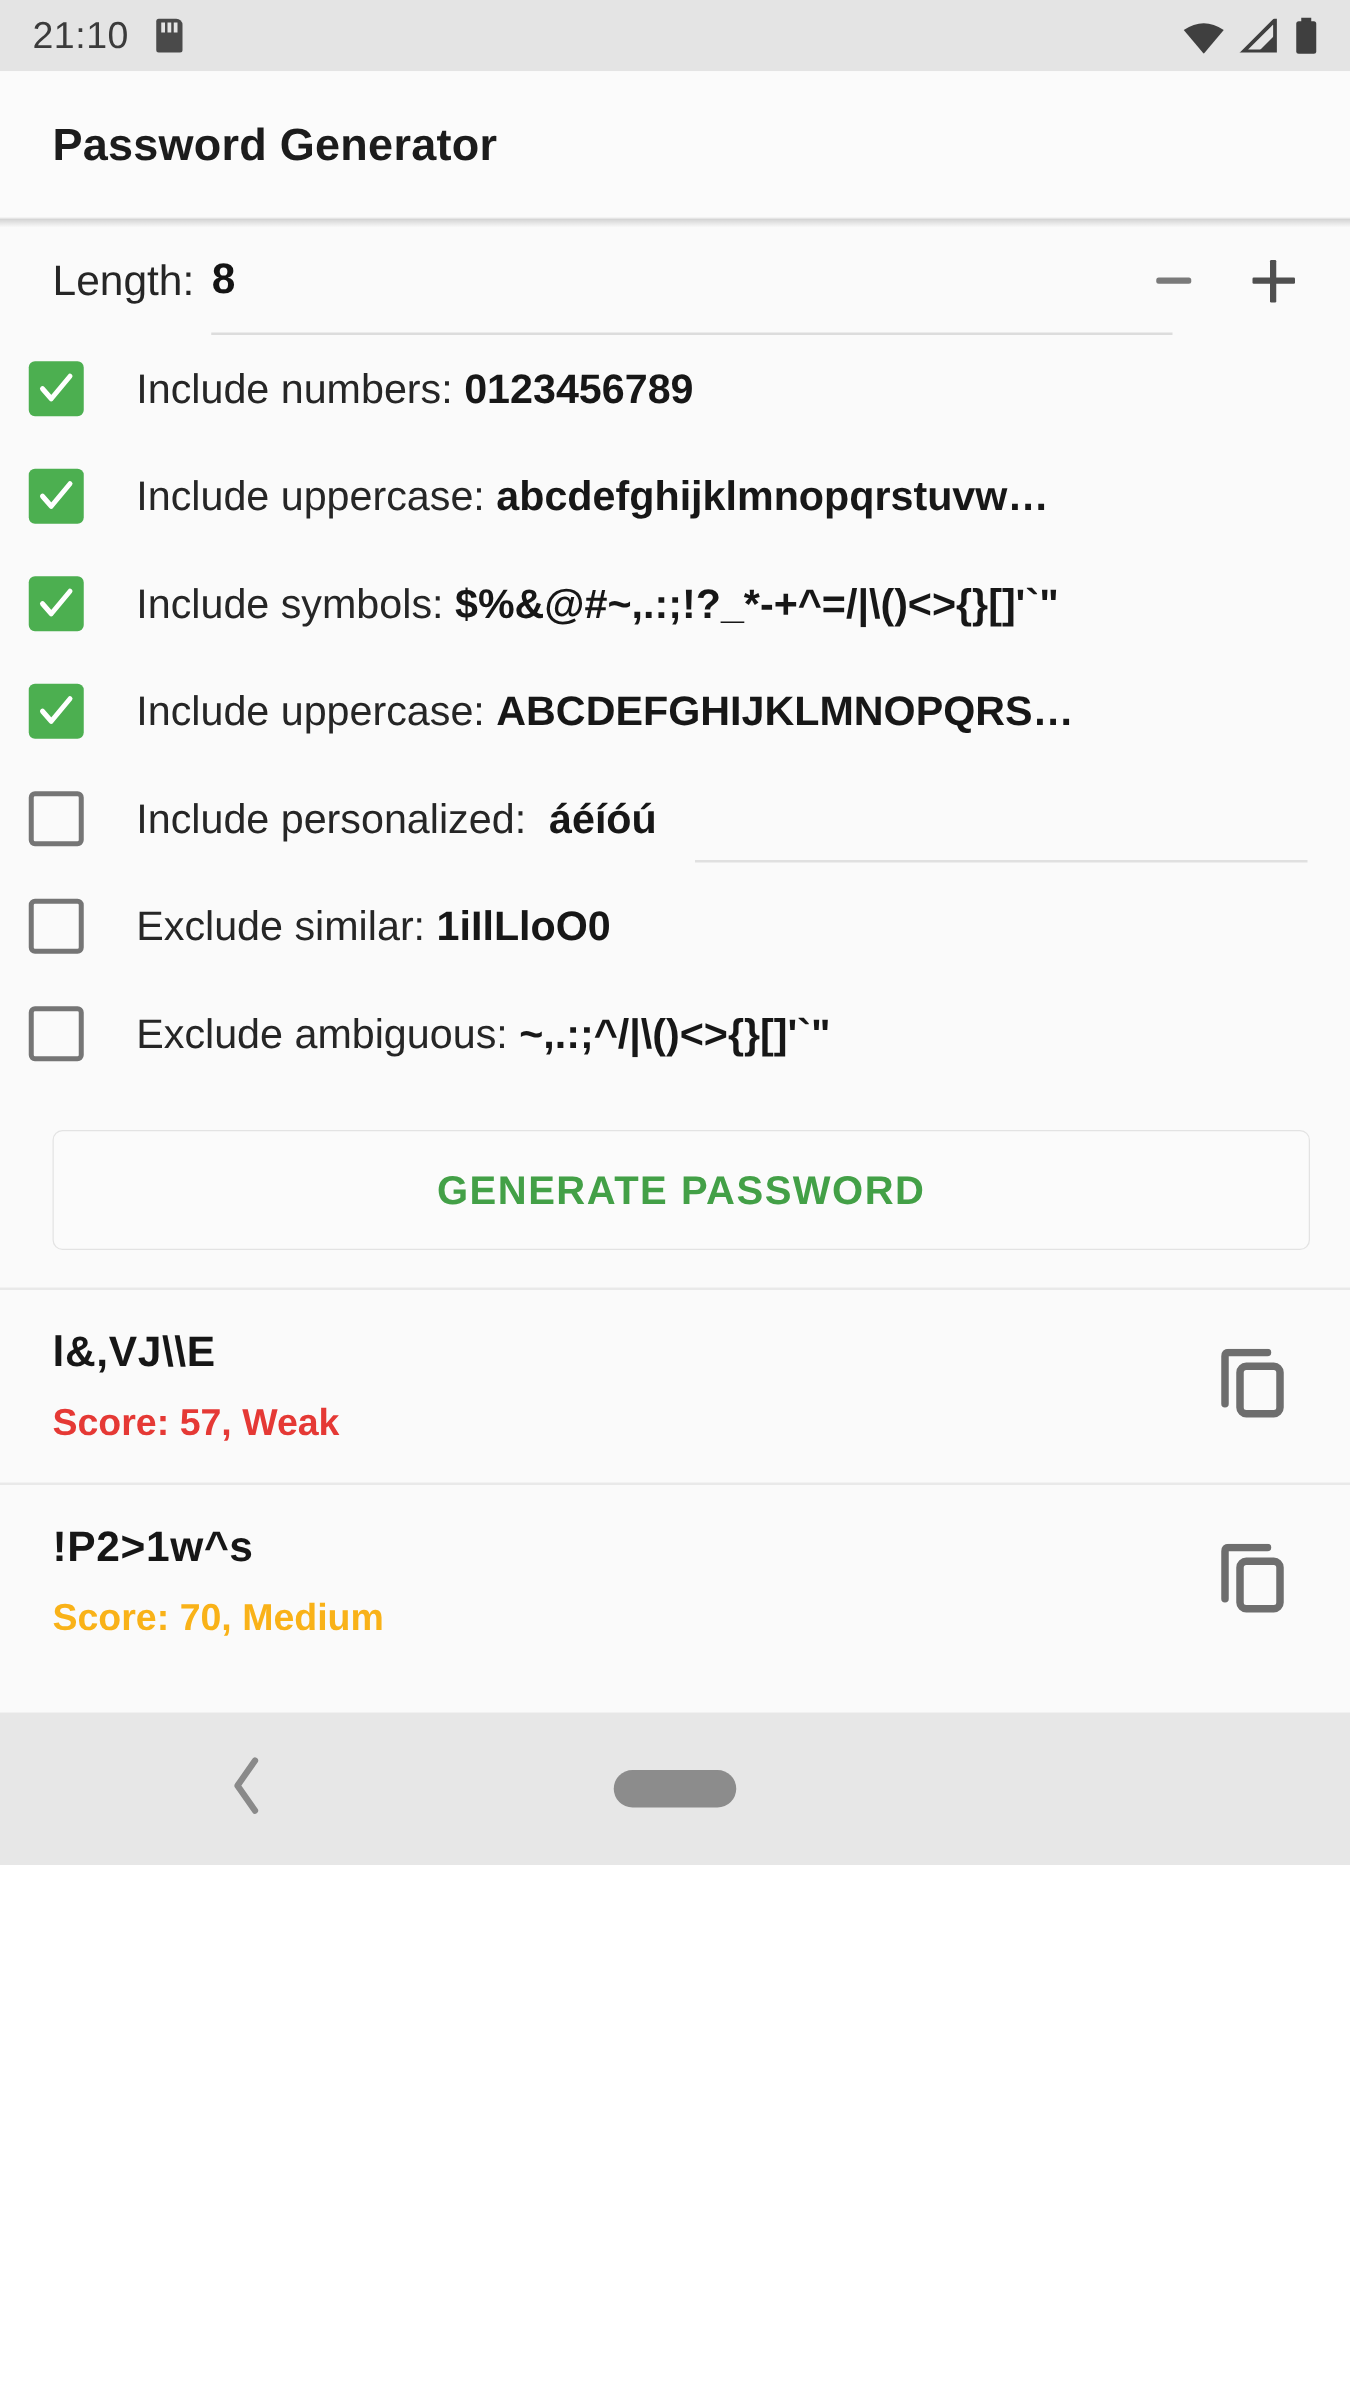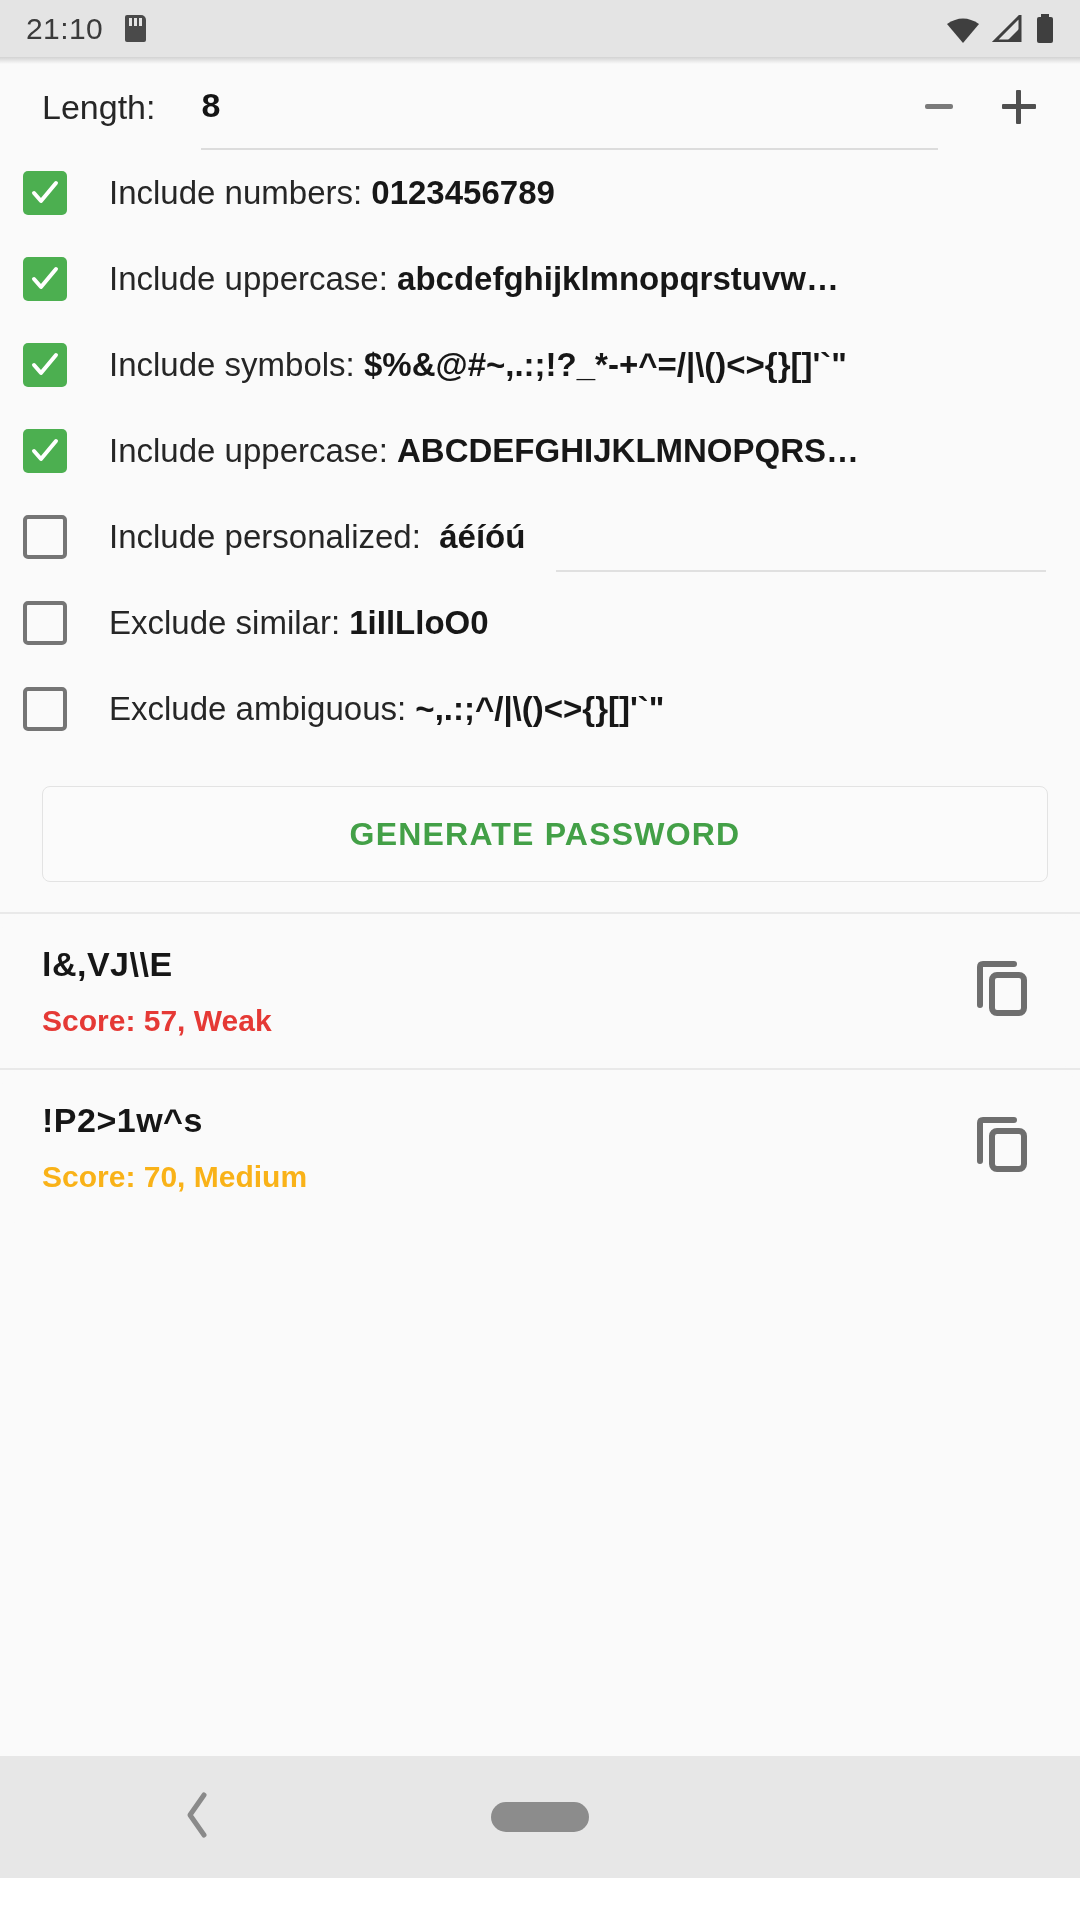--- a/index.html
+++ b/index.html
@@ -9,7 +9,7 @@
     font-family:"Liberation Sans", sans-serif;
     overflow:hidden;
   }
-  .phone { position:relative; width:1080px; height:1878px; display:flex; flex-direction:column; background:#fafafa; }
+  .phone { position:relative; width:1080px; height:1492px; display:flex; flex-direction:column; background:#fafafa; }
 
   
   .statusbar {

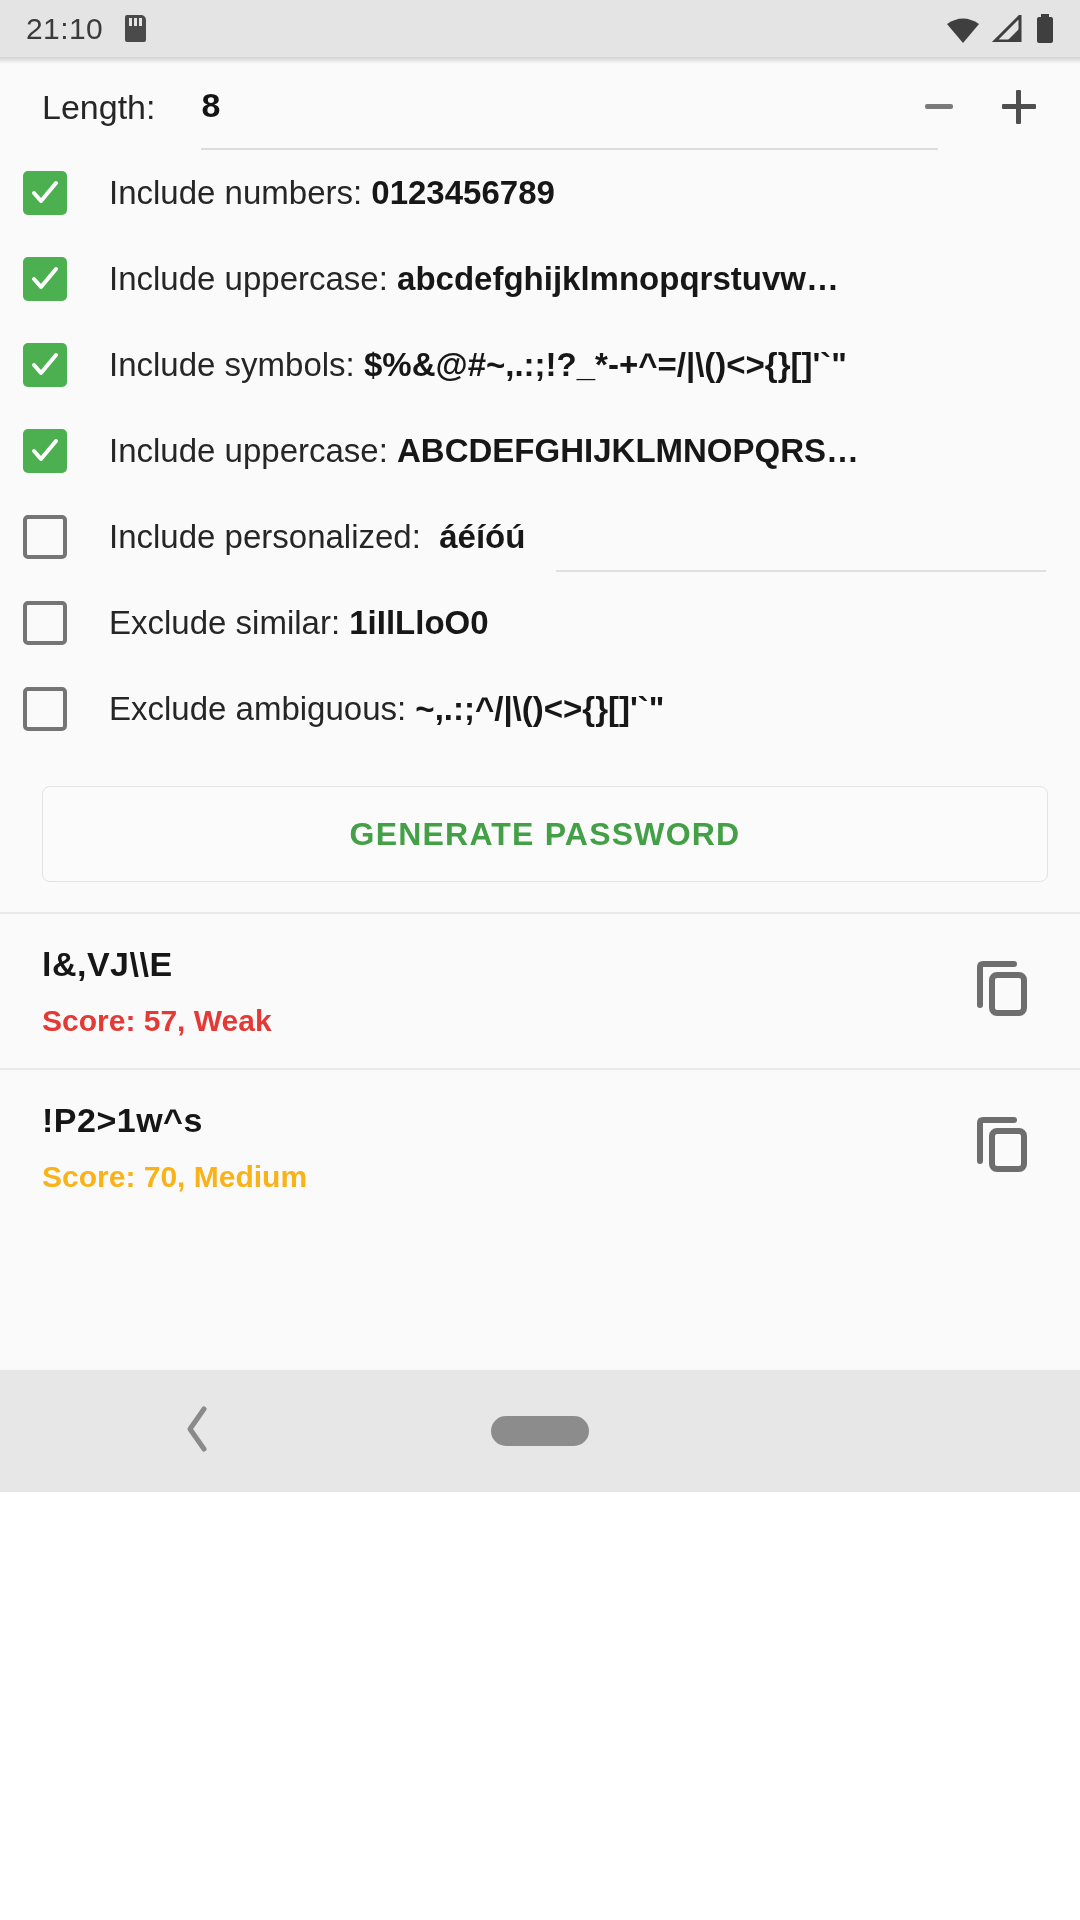--- a/index.html
+++ b/index.html
@@ -140,6 +140,9 @@
     </div>
   </div>
 
+  <div class="appbar">
+    <div class="appbar-title">Password Generator</div>
+  </div>
   <div class="appbar-shadow"></div>
 
   <div class="content">

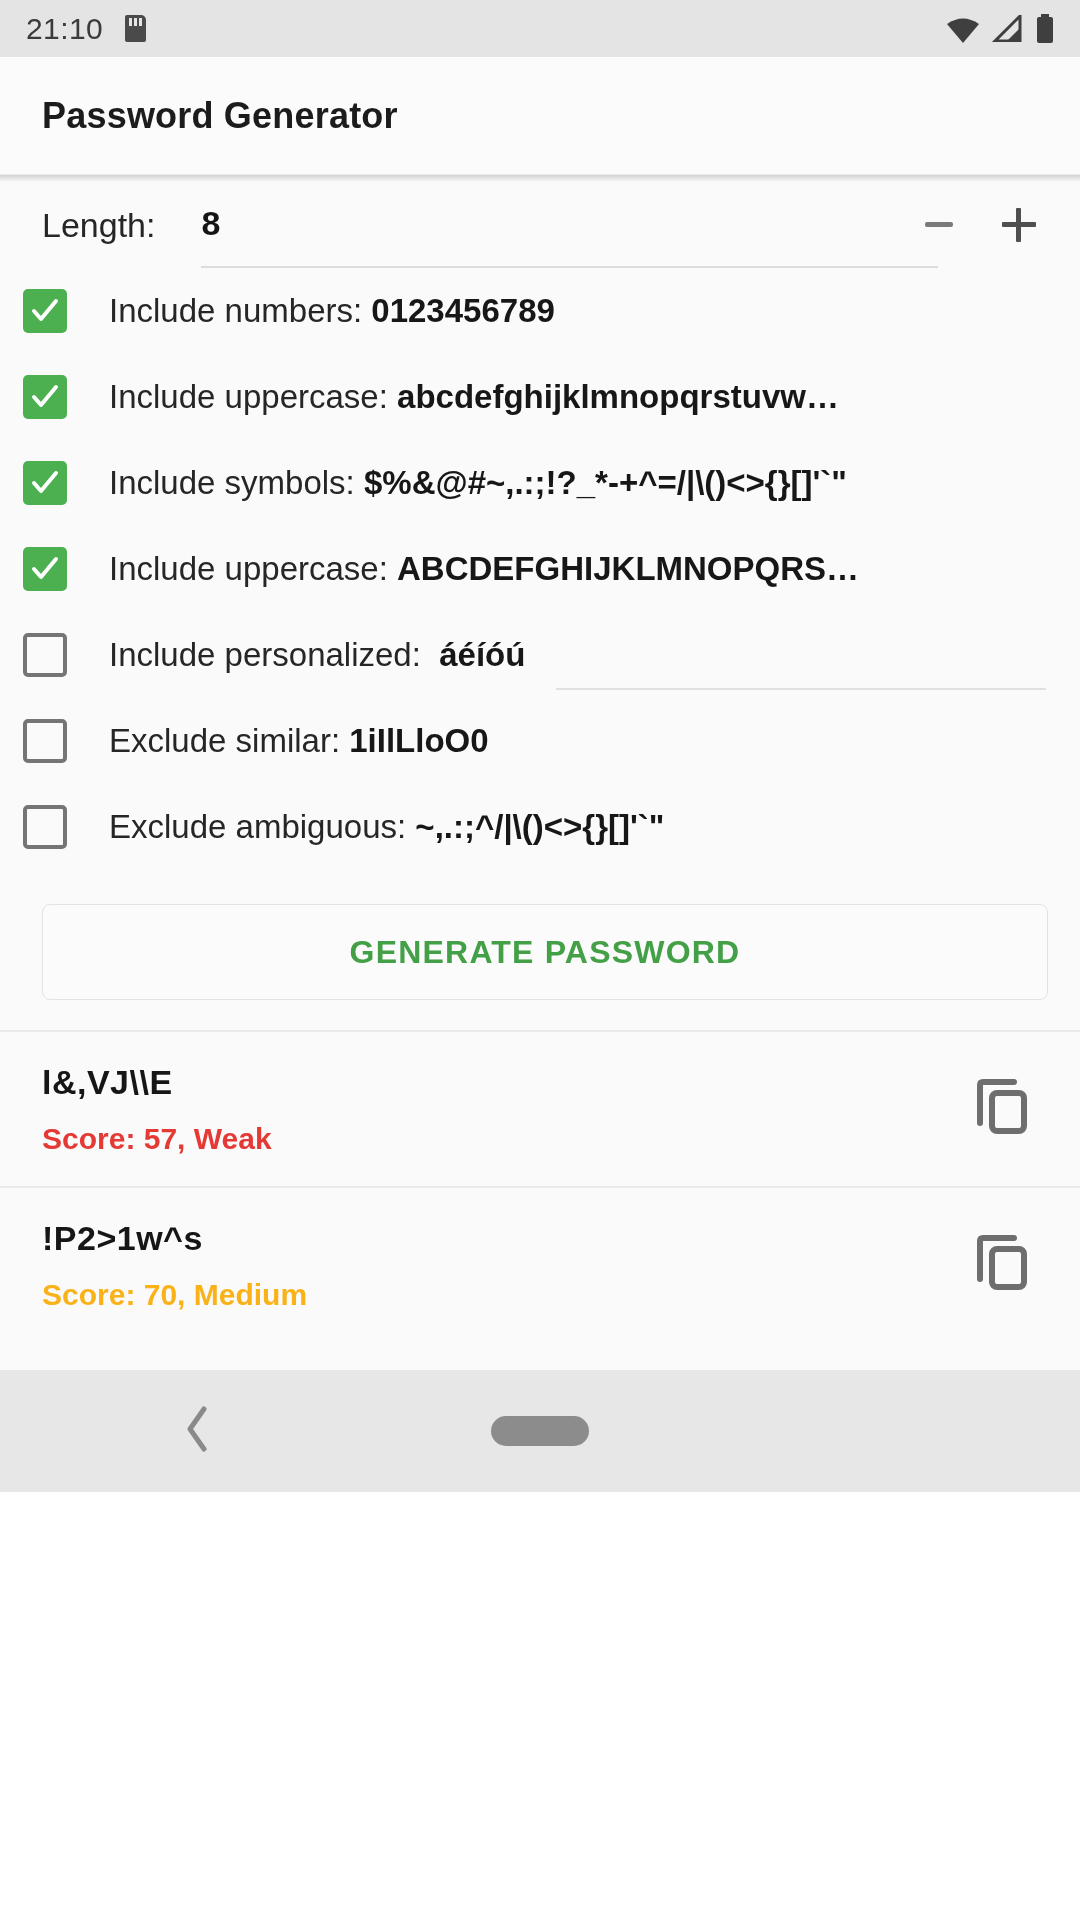--- a/index.html
+++ b/index.html
@@ -41,7 +41,7 @@
   
   .stepper-row {
     position:relative; display:flex; align-items:flex-start;
-    padding:0 42px; height:86px;gap:32px;
+    padding:0 42px; height:86px;
   }
   .stepper-label { font-size:34px; color:#262626; line-height:86px; white-space:nowrap; }
   .stepper-field {

